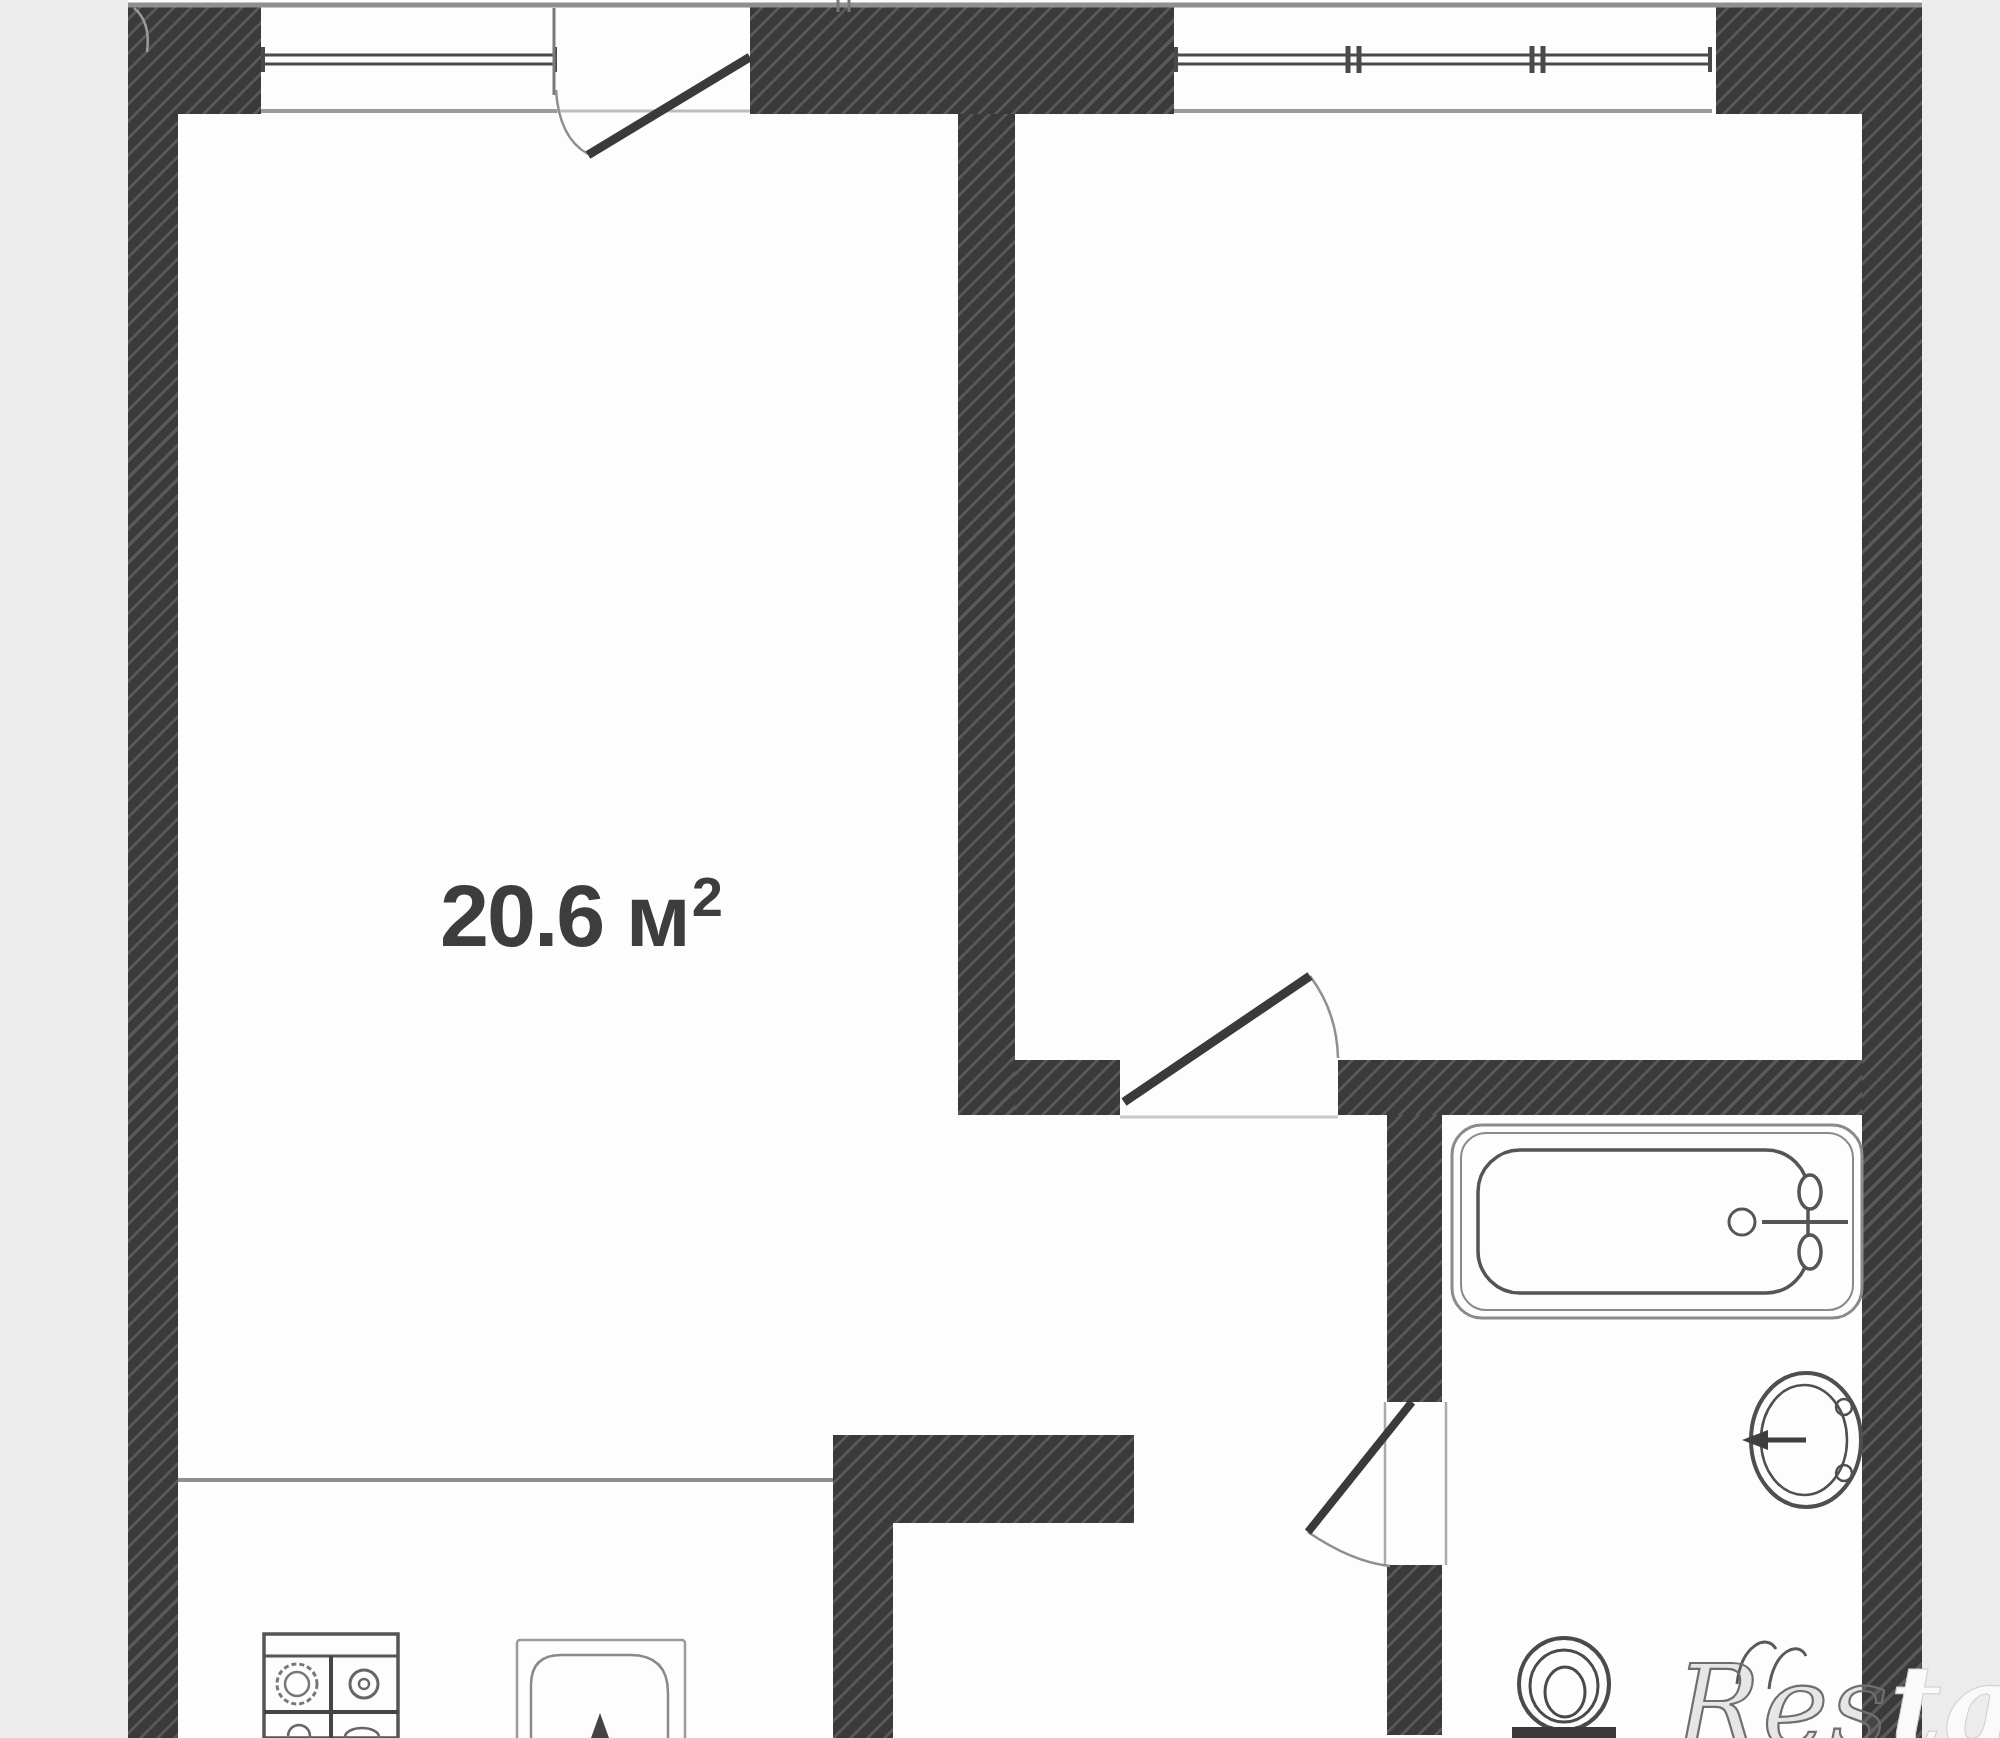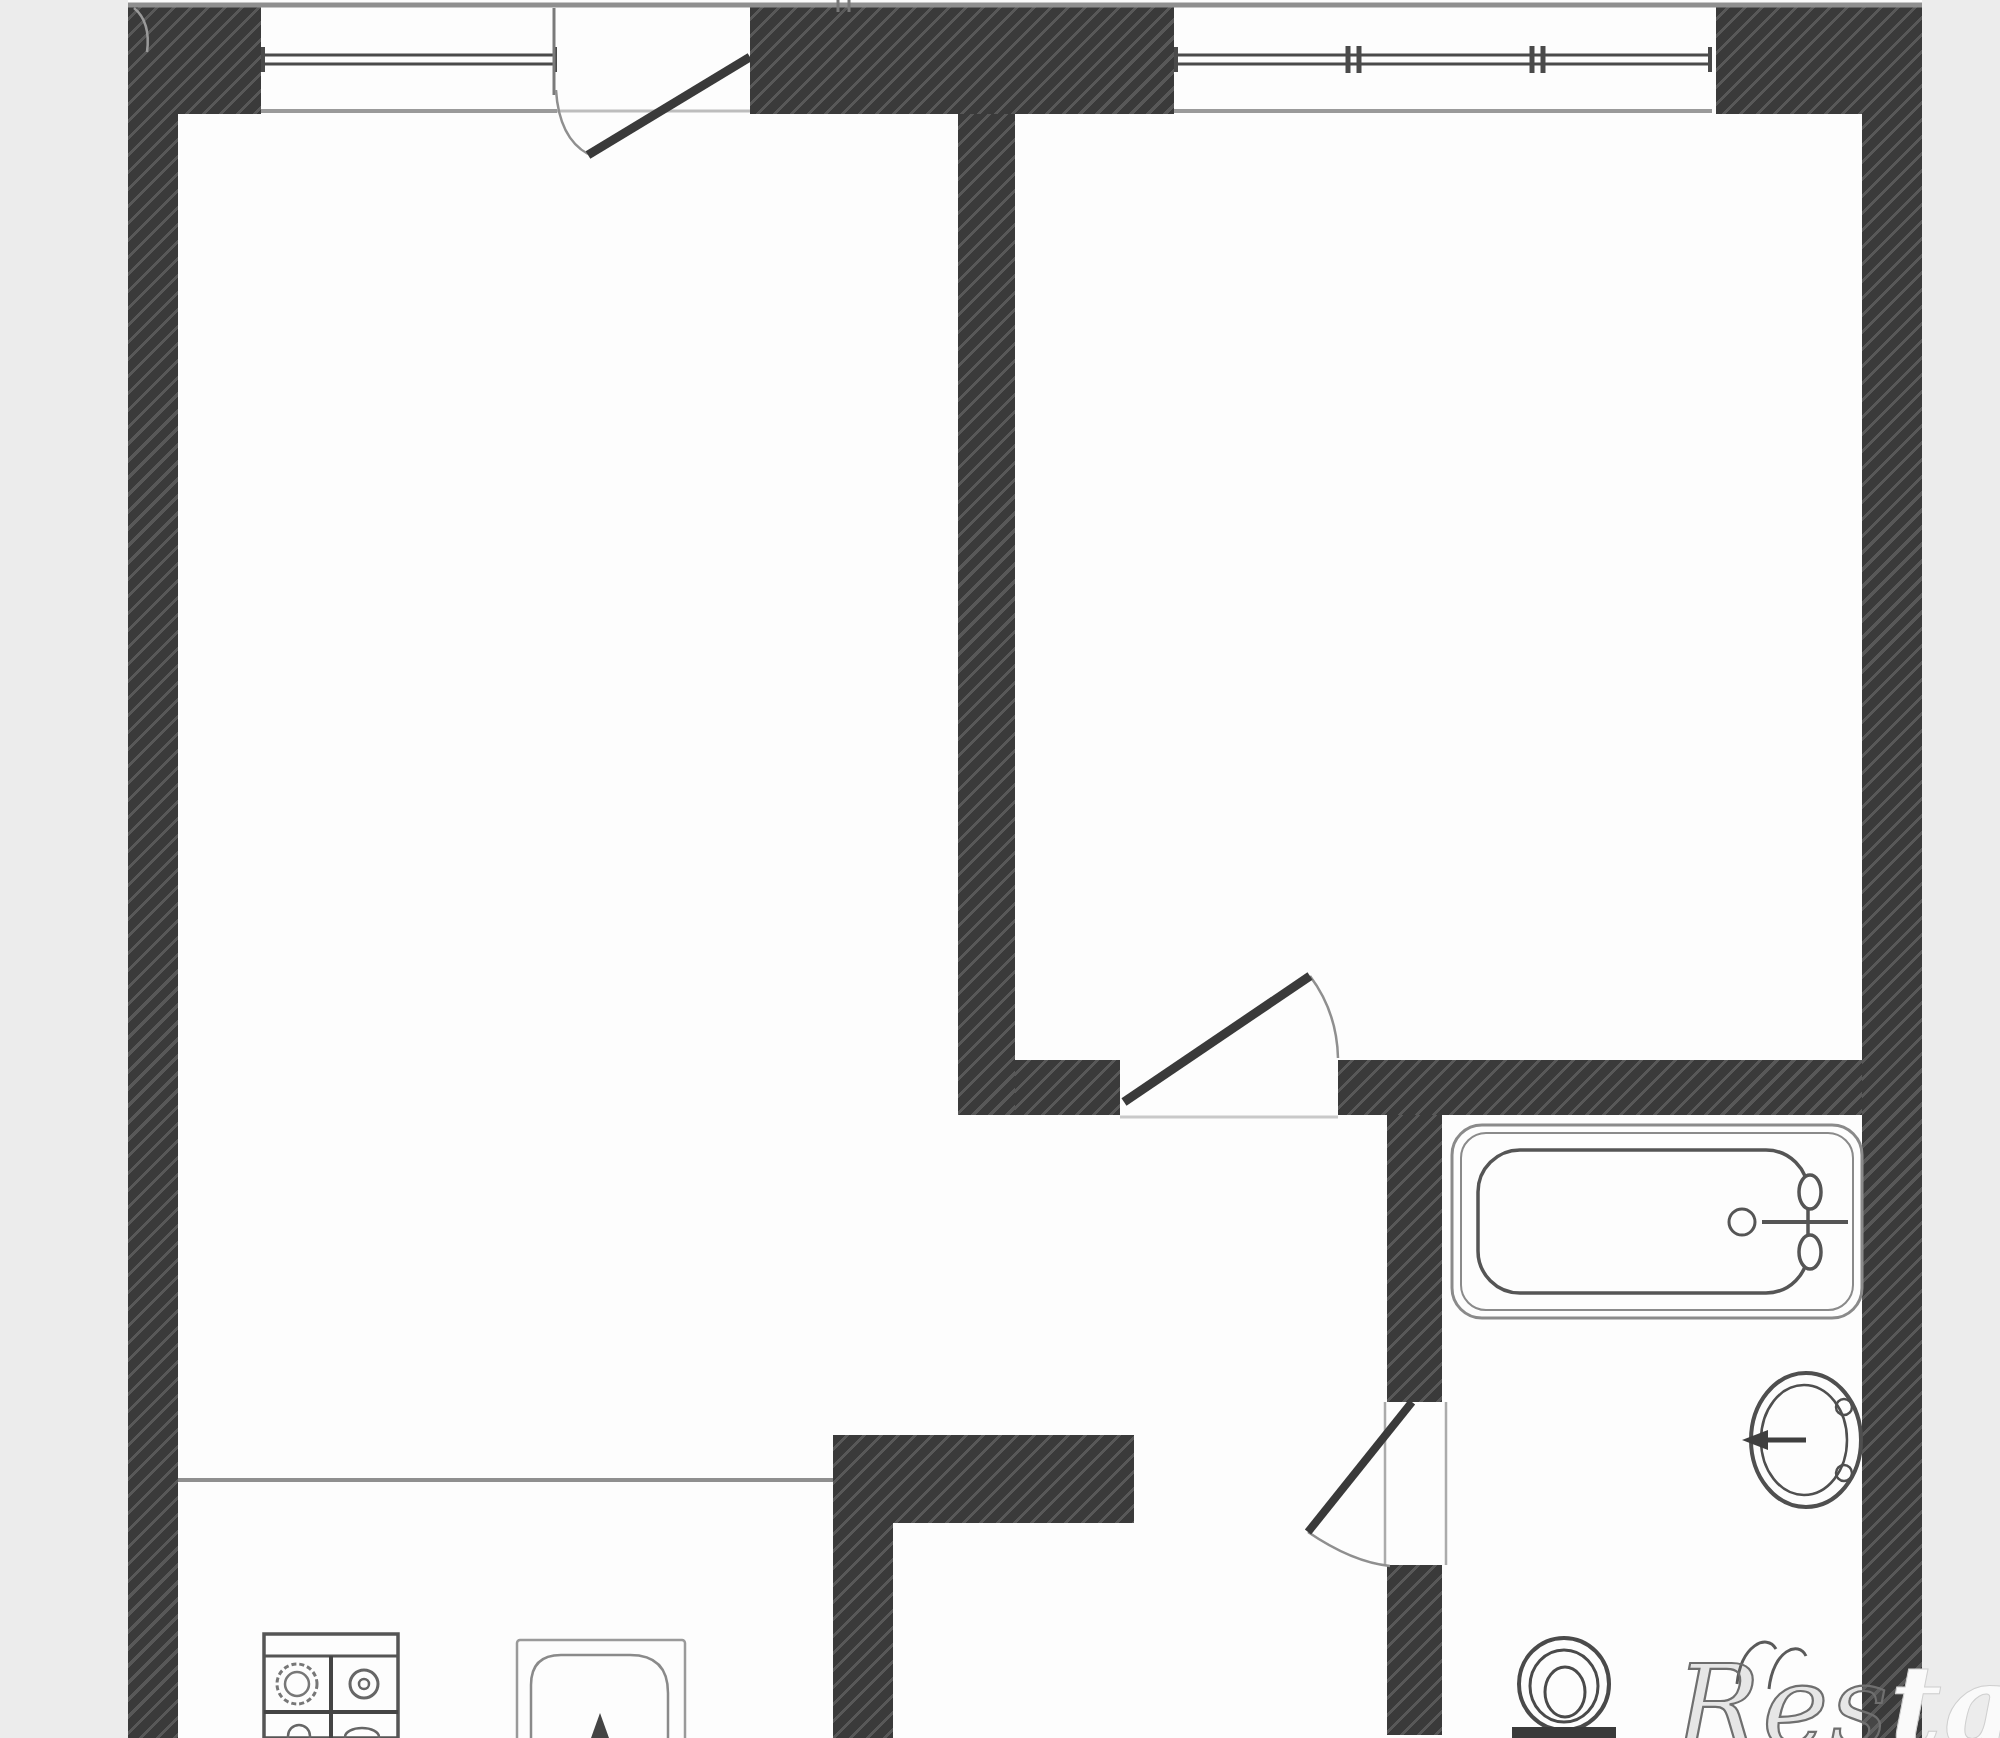--- a/index.html
+++ b/index.html
@@ -165,6 +165,9 @@
     </g>
   </svg>
 
+  <div class="room-label">
+    <span>20.6 м</span><span class="sup">2</span>
+  </div>
 
   <div class="watermark">
     <span class="wm-outline">Res</span><span class="wm-solid">tate</span>

